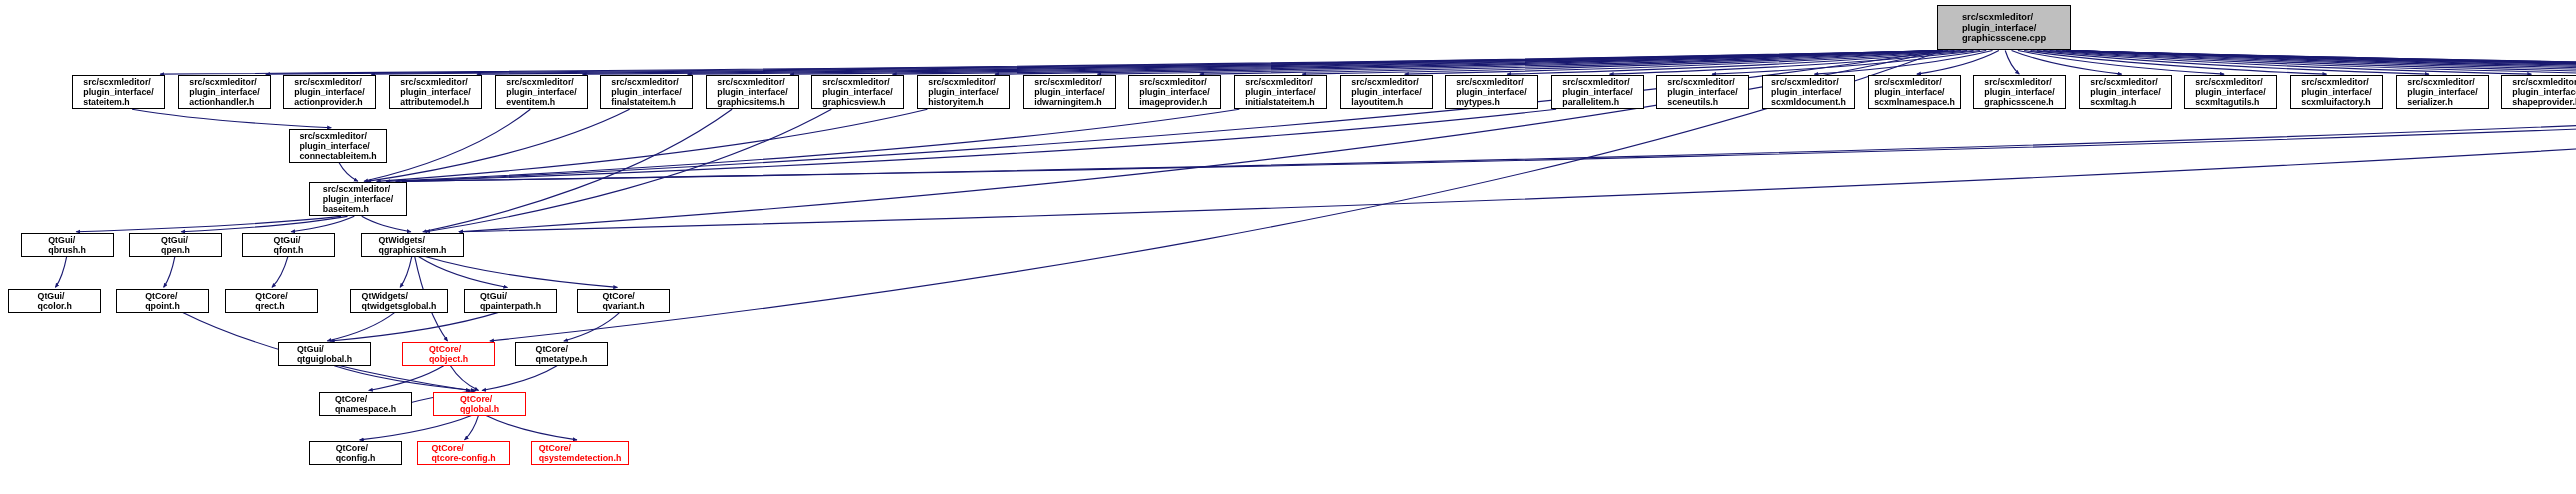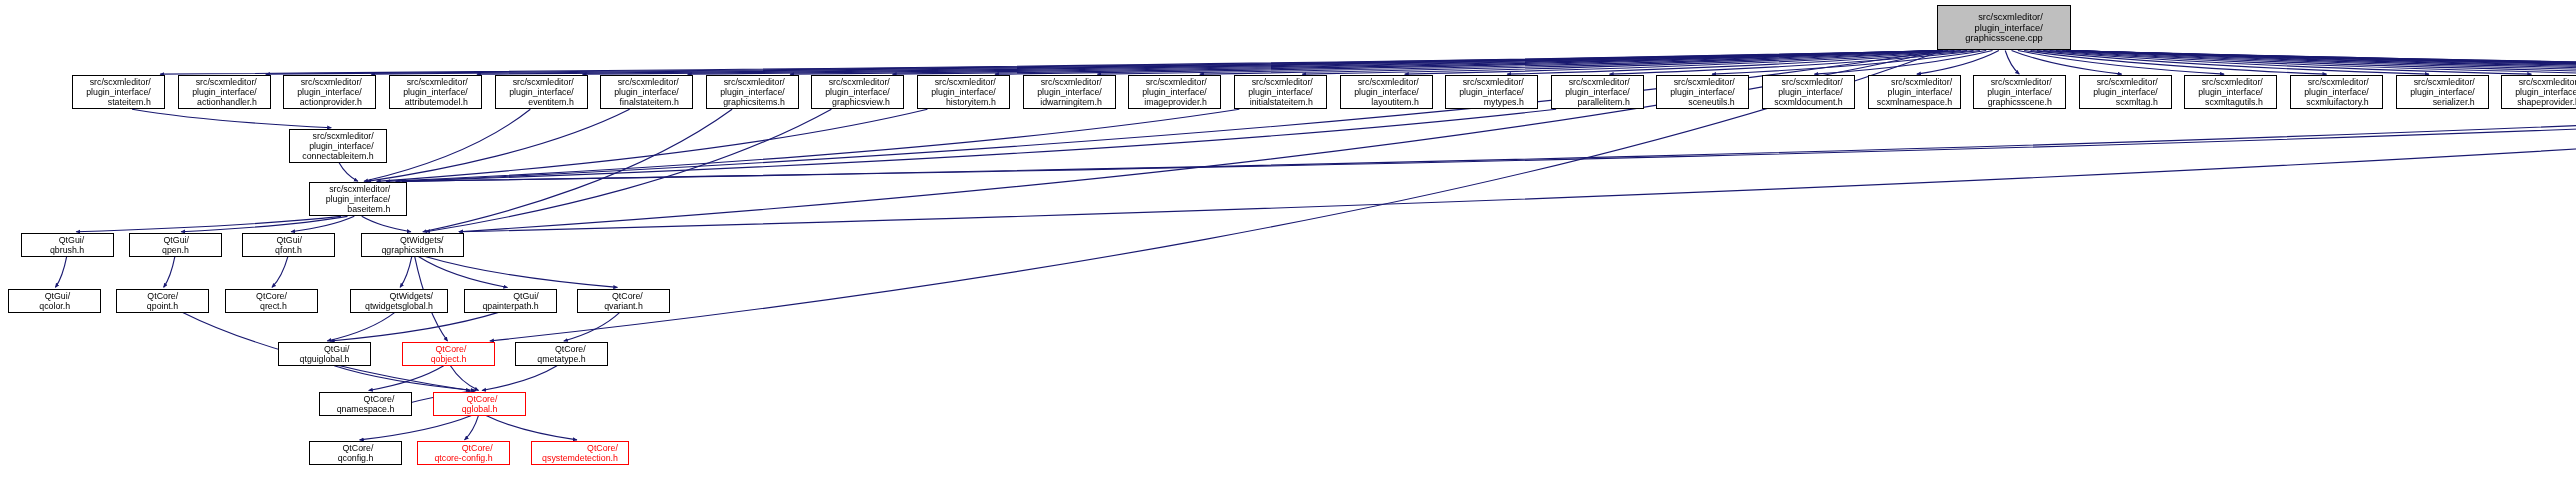--- a/index.html
+++ b/index.html
@@ -13,13 +13,14 @@
   .node{
     position:absolute;box-sizing:border-box;
     display:flex;align-items:center;justify-content:center;
-    text-align:right;white-space:pre-line;
+    text-align:left;white-space:pre-line;
     background:#ffffff;
     border:0.8px solid var(--node-border,#000000);
     color:#000000;
     font-size:8.8px;line-height:10.3px;
     cursor:pointer;
     z-index:2;
+    font-weight:bold;
   }
   .node.main{
     background:var(--main-fill,#bfbfbf);

